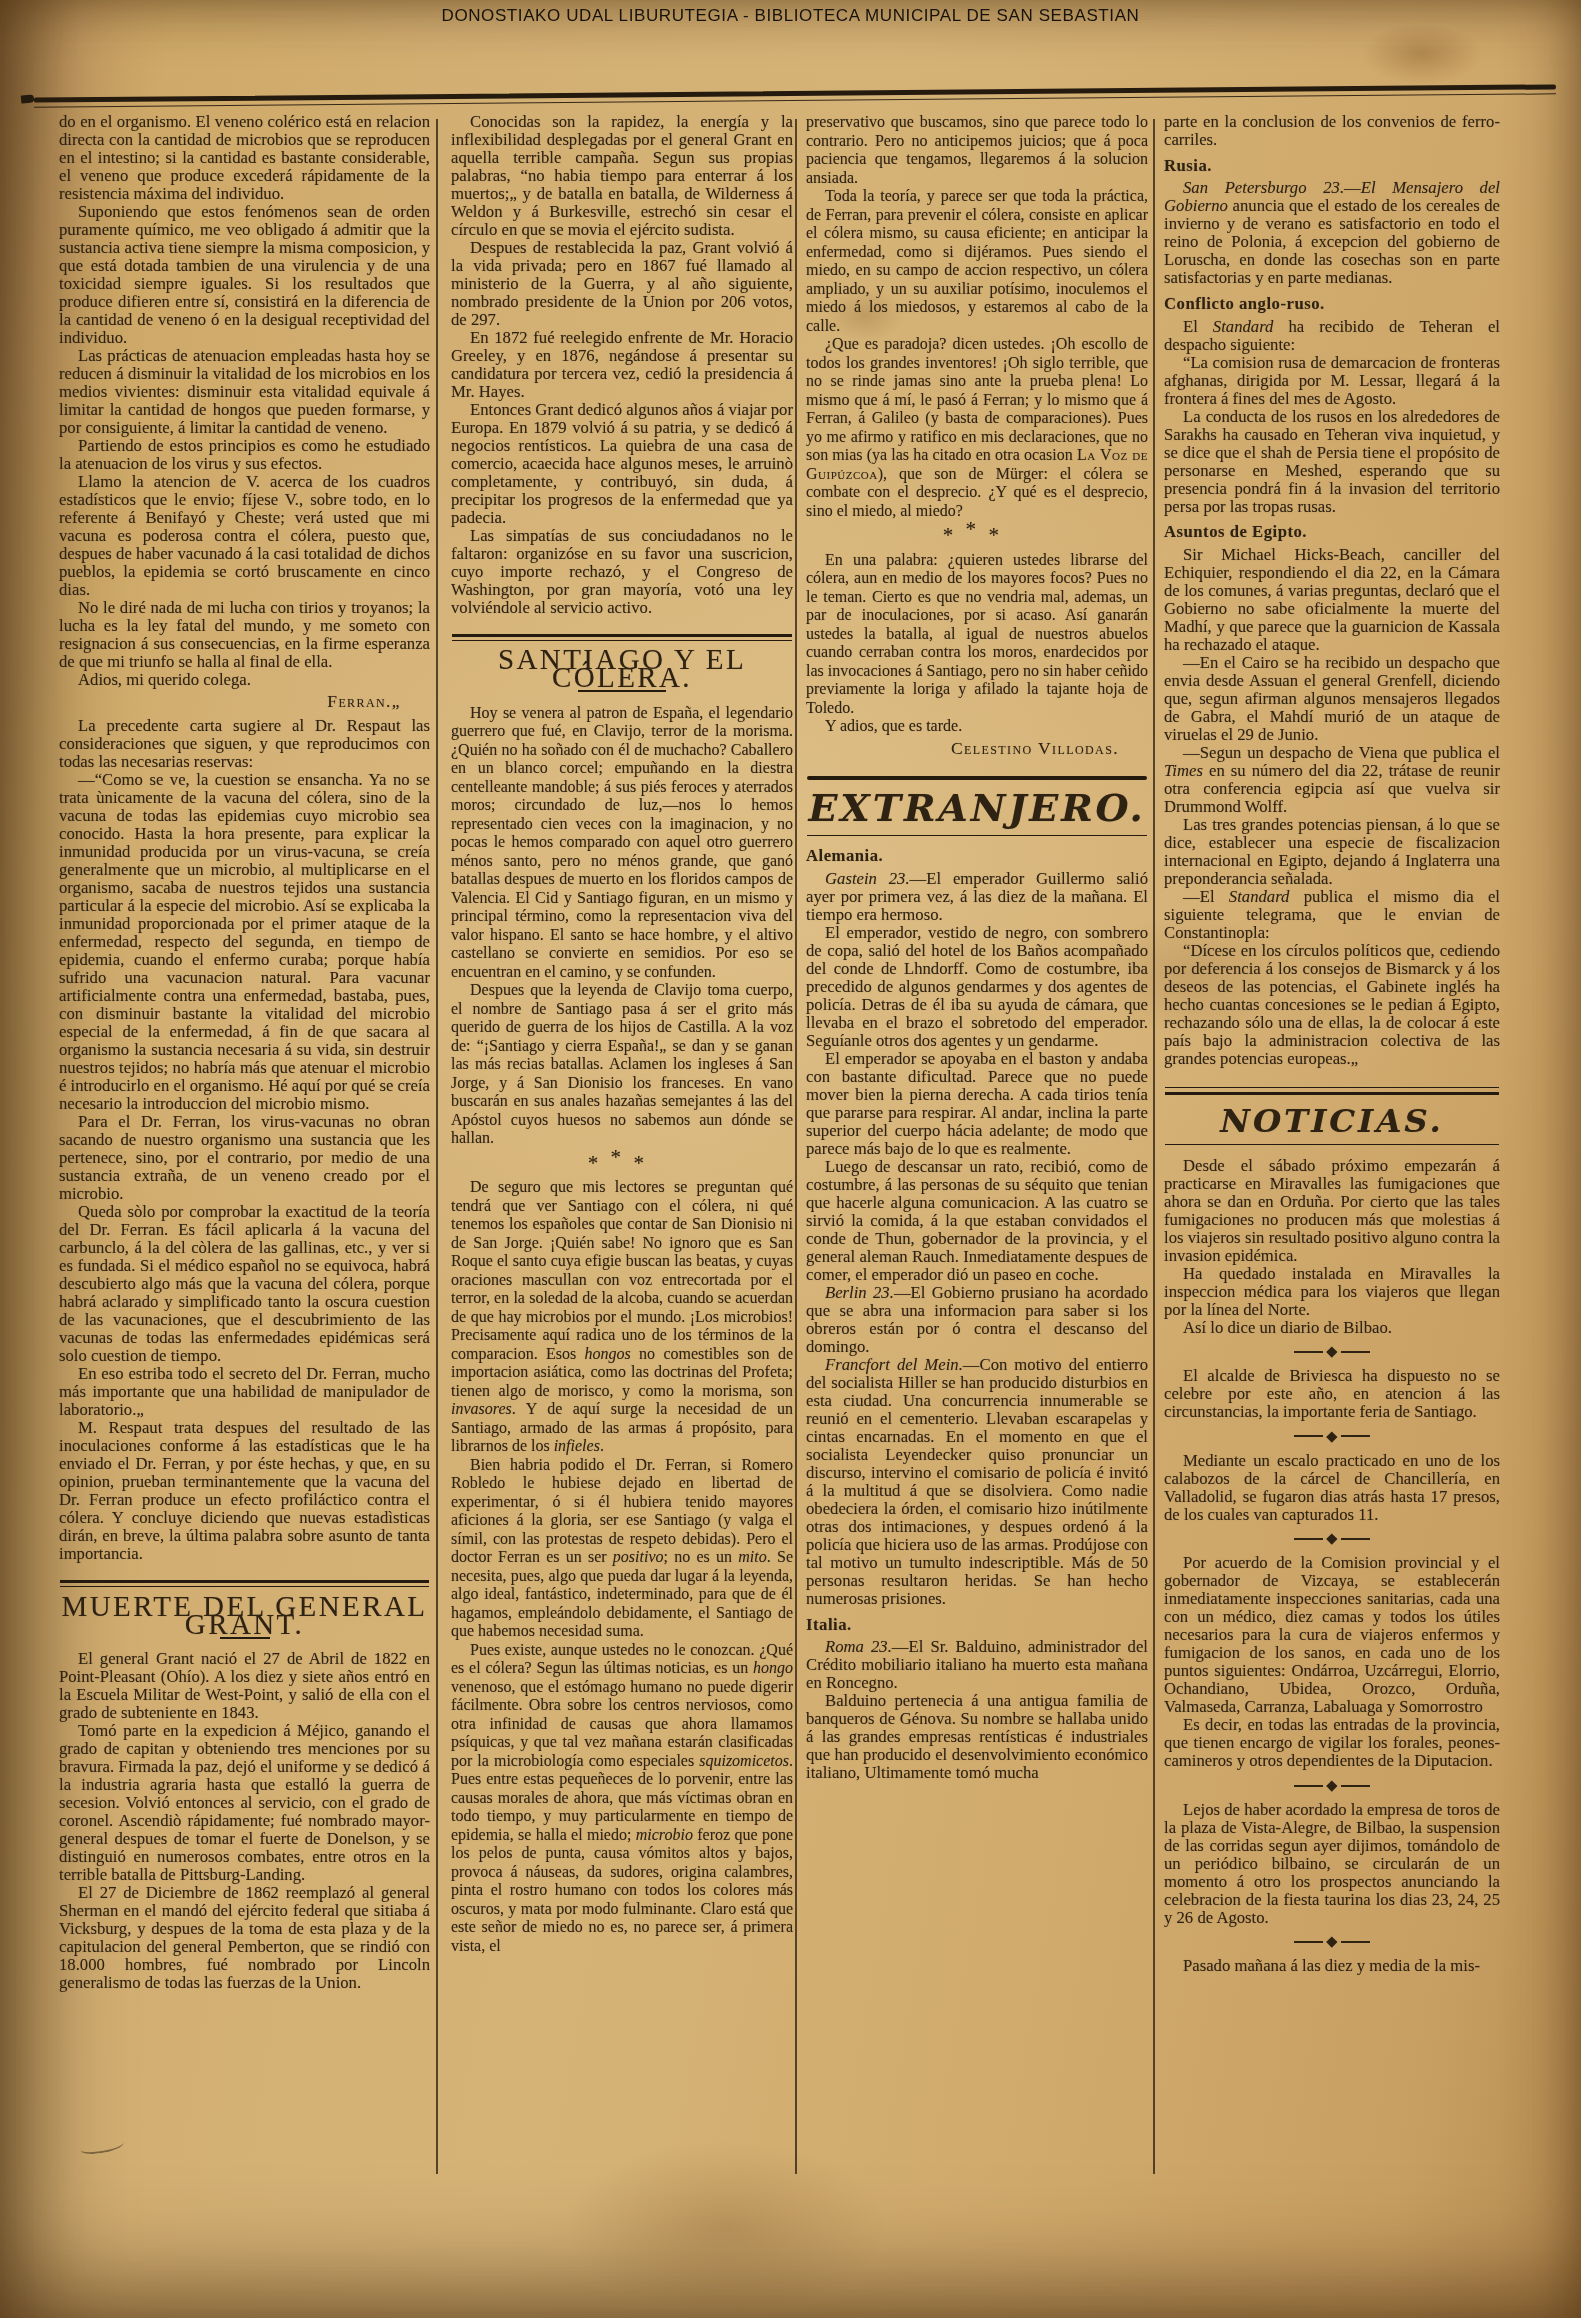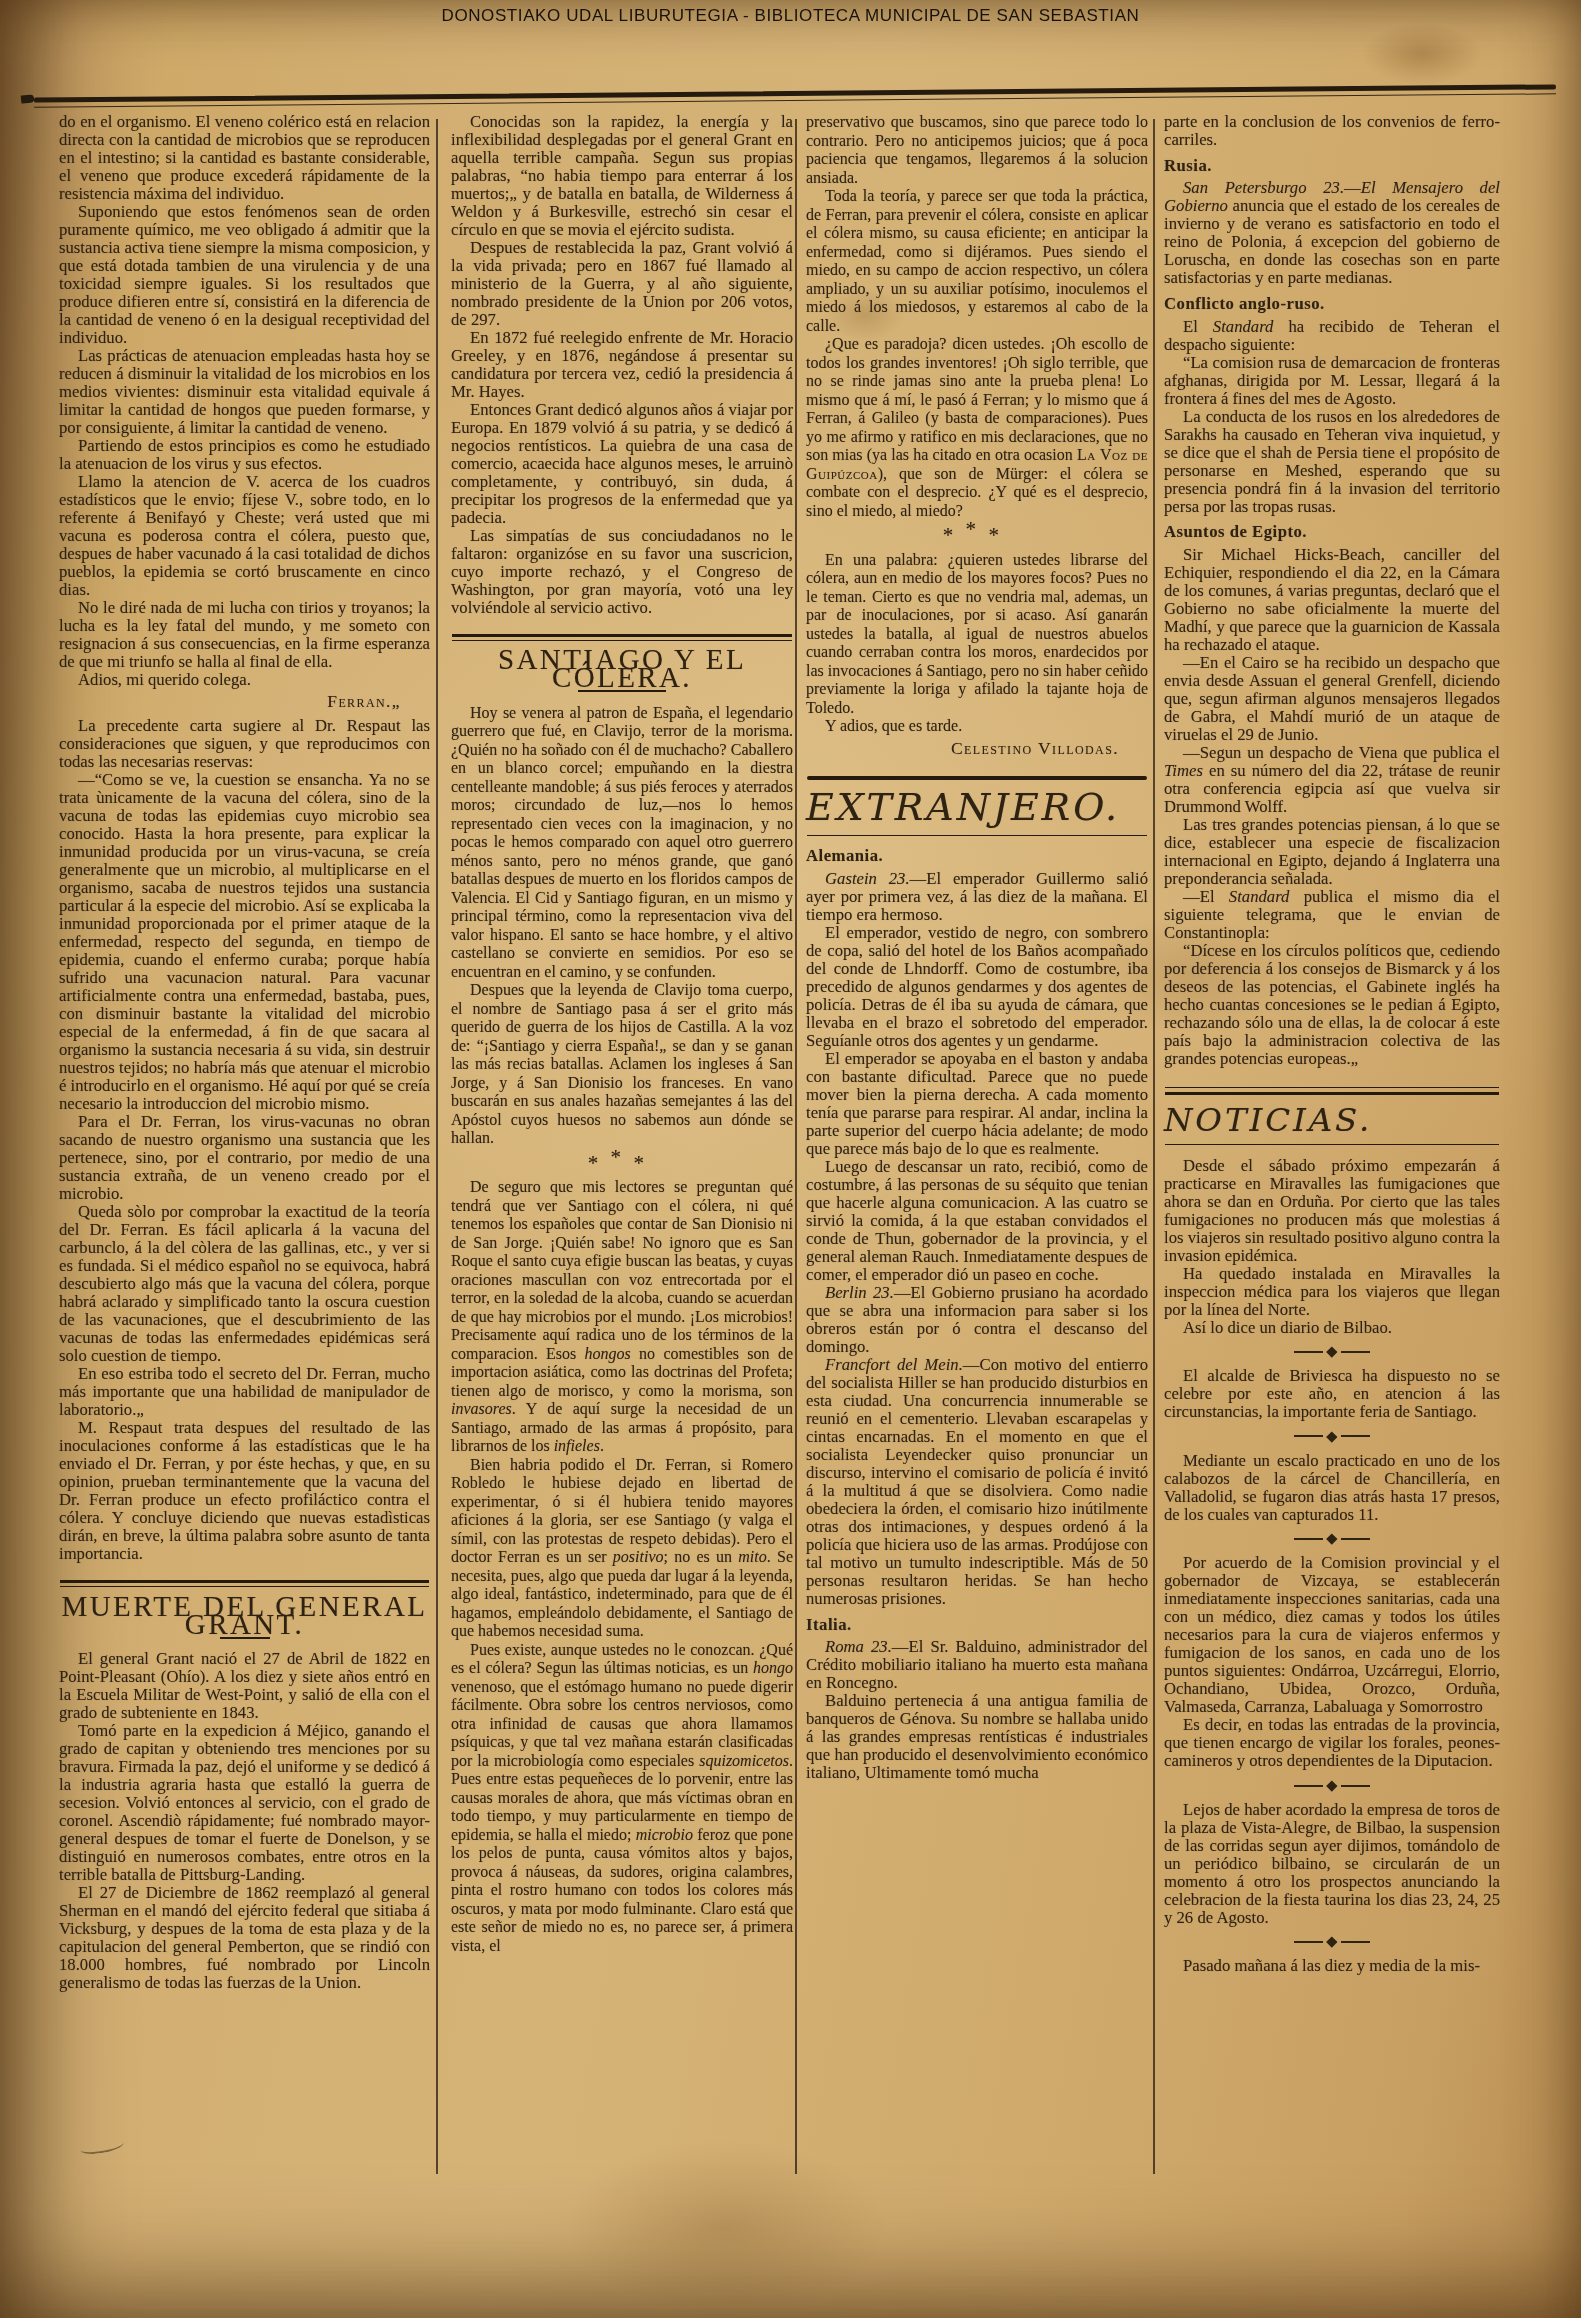--- a/index.html
+++ b/index.html
@@ -69,8 +69,8 @@
   .rule-under{height:0;border-top:1.9px solid #241a0e;margin:5.7px 1px 11.5px;}
   .disp-head{
     font-family:"DejaVu Serif", serif;
-    font-weight:normal;font-style:italic;
-    font-size:38px;letter-spacing:2.9px;
+    font-weight:bold;font-style:italic;
+    text-align:center;font-size:38px;letter-spacing:2.9px;
     margin:0;line-height:1.1;
   }
   .disp-head.disp2{font-size:32.5px;}

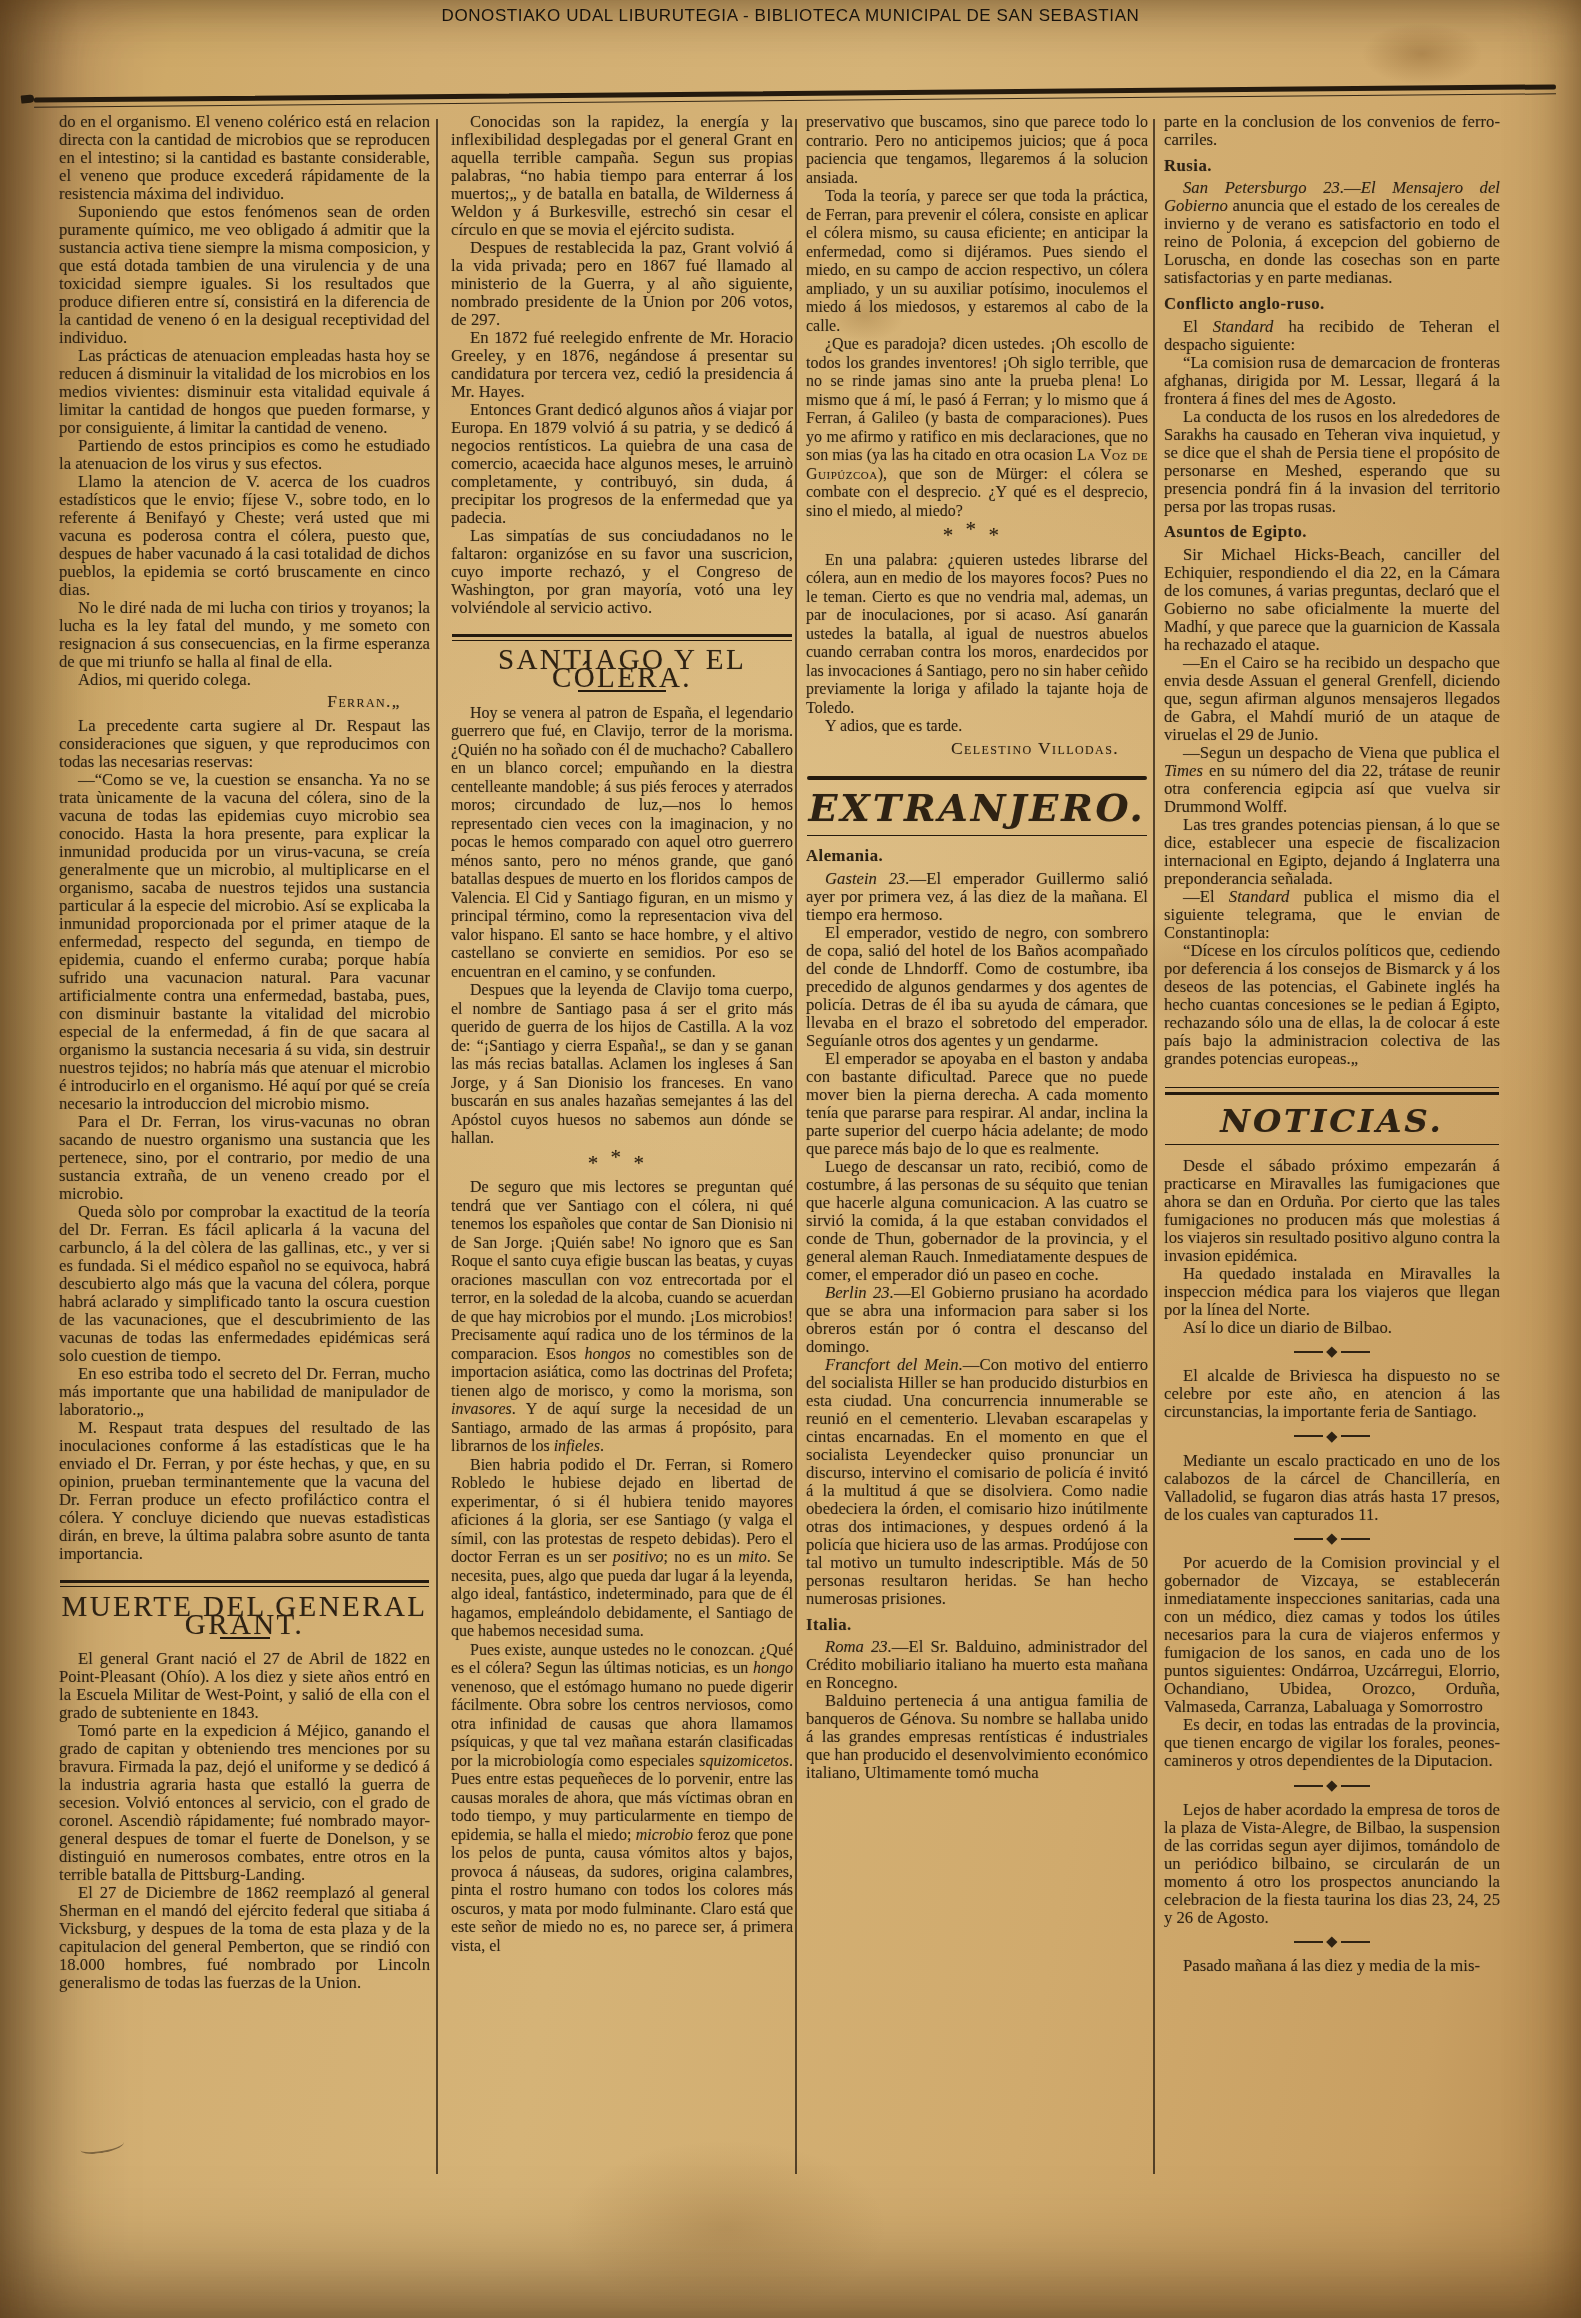--- a/index.html
+++ b/index.html
@@ -156,7 +156,7 @@
       <h3 class="sub-head">Alemania.</h3>
       <p class="para"><i>Gastein 23.</i>—El emperador Guillermo salió ayer por primera vez, á las diez de la mañana. El tiempo era hermoso.</p>
       <p class="para">El emperador, vestido de negro, con sombrero de copa, salió del hotel de los Baños acompañado del conde de Lhndorff. Como de costumbre, iba precedido de algunos gendarmes y dos agentes de policía. Detras de él iba su ayuda de cámara, que llevaba en el brazo el sobretodo del emperador. Seguíanle otros dos agentes y un gendarme.</p>
-      <p class="para">El emperador se apoyaba en el baston y andaba con bastante dificultad. Parece que no puede mover bien la pierna derecha. A cada momento tenía que pararse para respirar. Al andar, inclina la parte superior del cuerpo hácia adelante; de modo que parece más bajo de lo que es realmente.</p>
+      <p class="para">El emperador se apoyaba en el baston y andaba con bastante dificultad. Parece que no puede mover bien la pierna derecha. A cada tirios tenía que pararse para respirar. Al andar, inclina la parte superior del cuerpo hácia adelante; de modo que parece más bajo de lo que es realmente.</p>
       <p class="para">Luego de descansar un rato, recibió, como de costumbre, á las personas de su séquito que tenian que hacerle alguna comunicacion. A las cuatro se sirvió la comida, á la que estaban convidados el conde de Thun, gobernador de la provincia, y el general aleman Rauch. Inmediatamente despues de comer, el emperador dió un paseo en coche.</p>
       <p class="para"><i>Berlin 23.</i>—El Gobierno prusiano ha acordado que se abra una informacion para saber si los obreros están por ó contra el descanso del domingo.</p>
       <p class="para"><i>Francfort del Mein.</i>—Con motivo del entierro del socialista Hiller se han producido disturbios en esta ciudad. Una concurrencia innumerable se reunió en el cementerio. Llevaban escarapelas y cintas encarnadas. En el momento en que el socialista Leyendecker quiso pronunciar un discurso, intervino el comisario de policía é invitó á la multitud á que se disolviera. Como nadie obedeciera la órden, el comisario hizo inútilmente otras dos intimaciones, y despues ordenó á la policía que hiciera uso de las armas. Prodújose con tal motivo un tumulto indescriptible. Más de 50 personas resultaron heridas. Se han hecho numerosas prisiones.</p>

